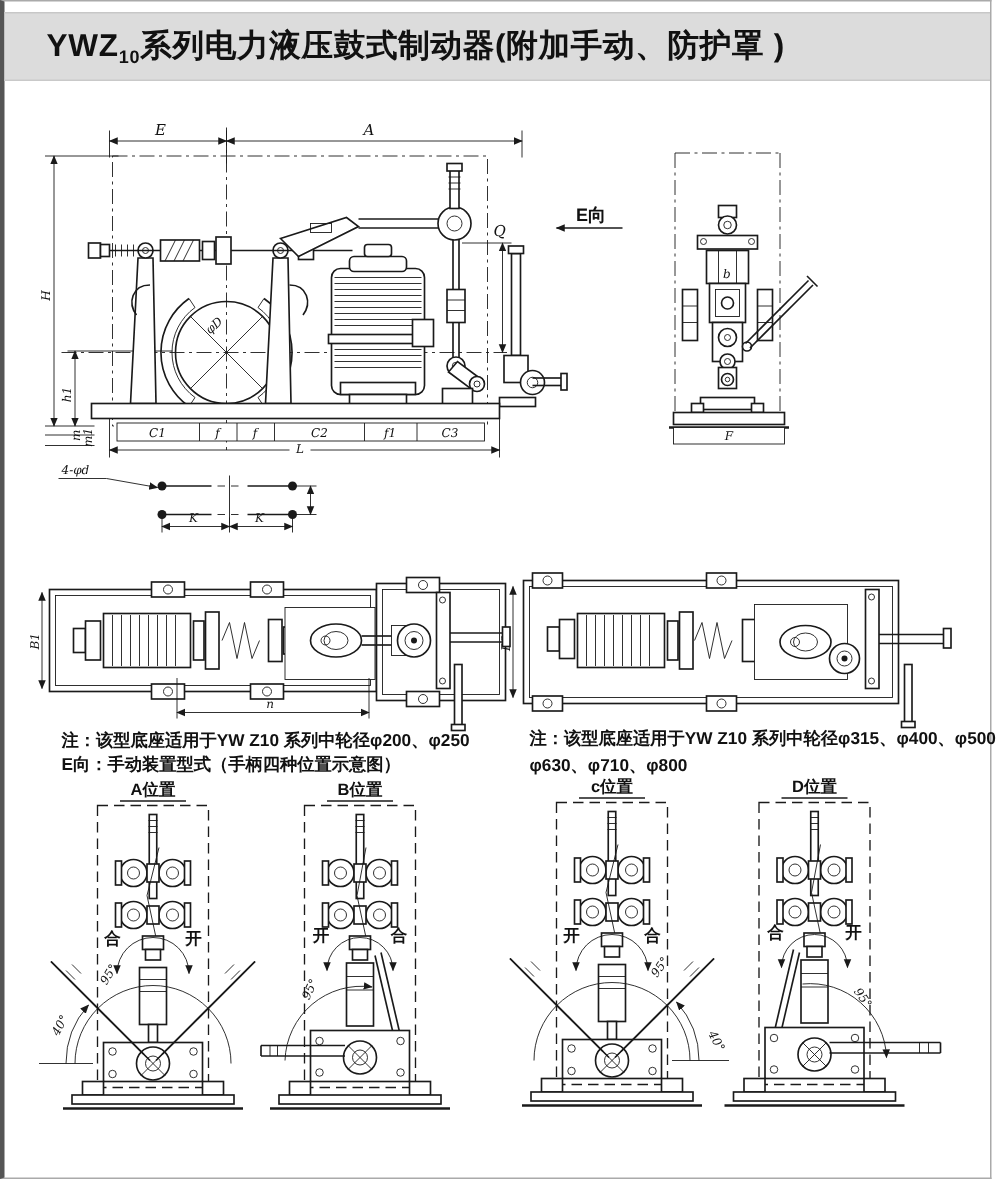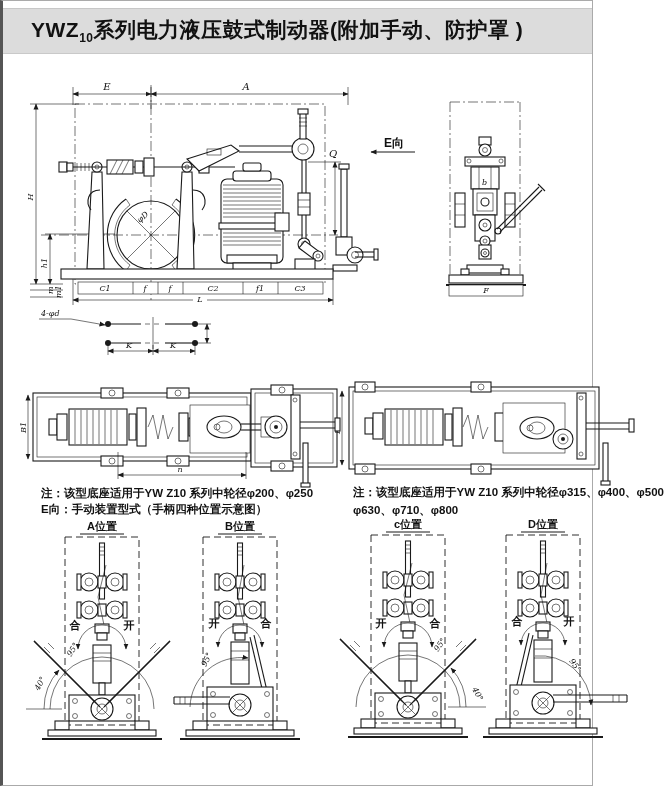--- a/index.html
+++ b/index.html
@@ -3,7 +3,7 @@
 <meta charset="utf-8">
 <style>
   html,body{margin:0;padding:0;background:#fff;}
-  .page{position:relative;width:593px;height:786px;box-sizing:border-box;
+  .page{position:relative;width:661px;height:786px;box-sizing:border-box;
         border:1px solid #aaa;border-left:3px solid #555;background:#fff;
         font-family:"Liberation Sans", sans-serif;}
   .header{margin-top:7px;height:46px;background:#dcdcdc;border-top:1px solid #c7c7c7;

